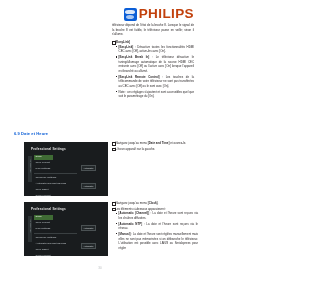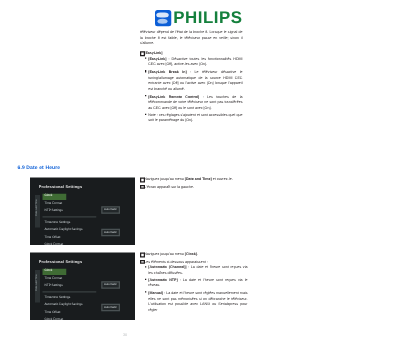--- a/index.html
+++ b/index.html
@@ -36,7 +36,7 @@
   }
   .logo-text{
     font-size:13.5px;font-weight:bold;letter-spacing:.4px;
-    color:#15803d;line-height:1;white-space:nowrap;
+    color:#c2410c;line-height:1;white-space:nowrap;
   }
 
   

